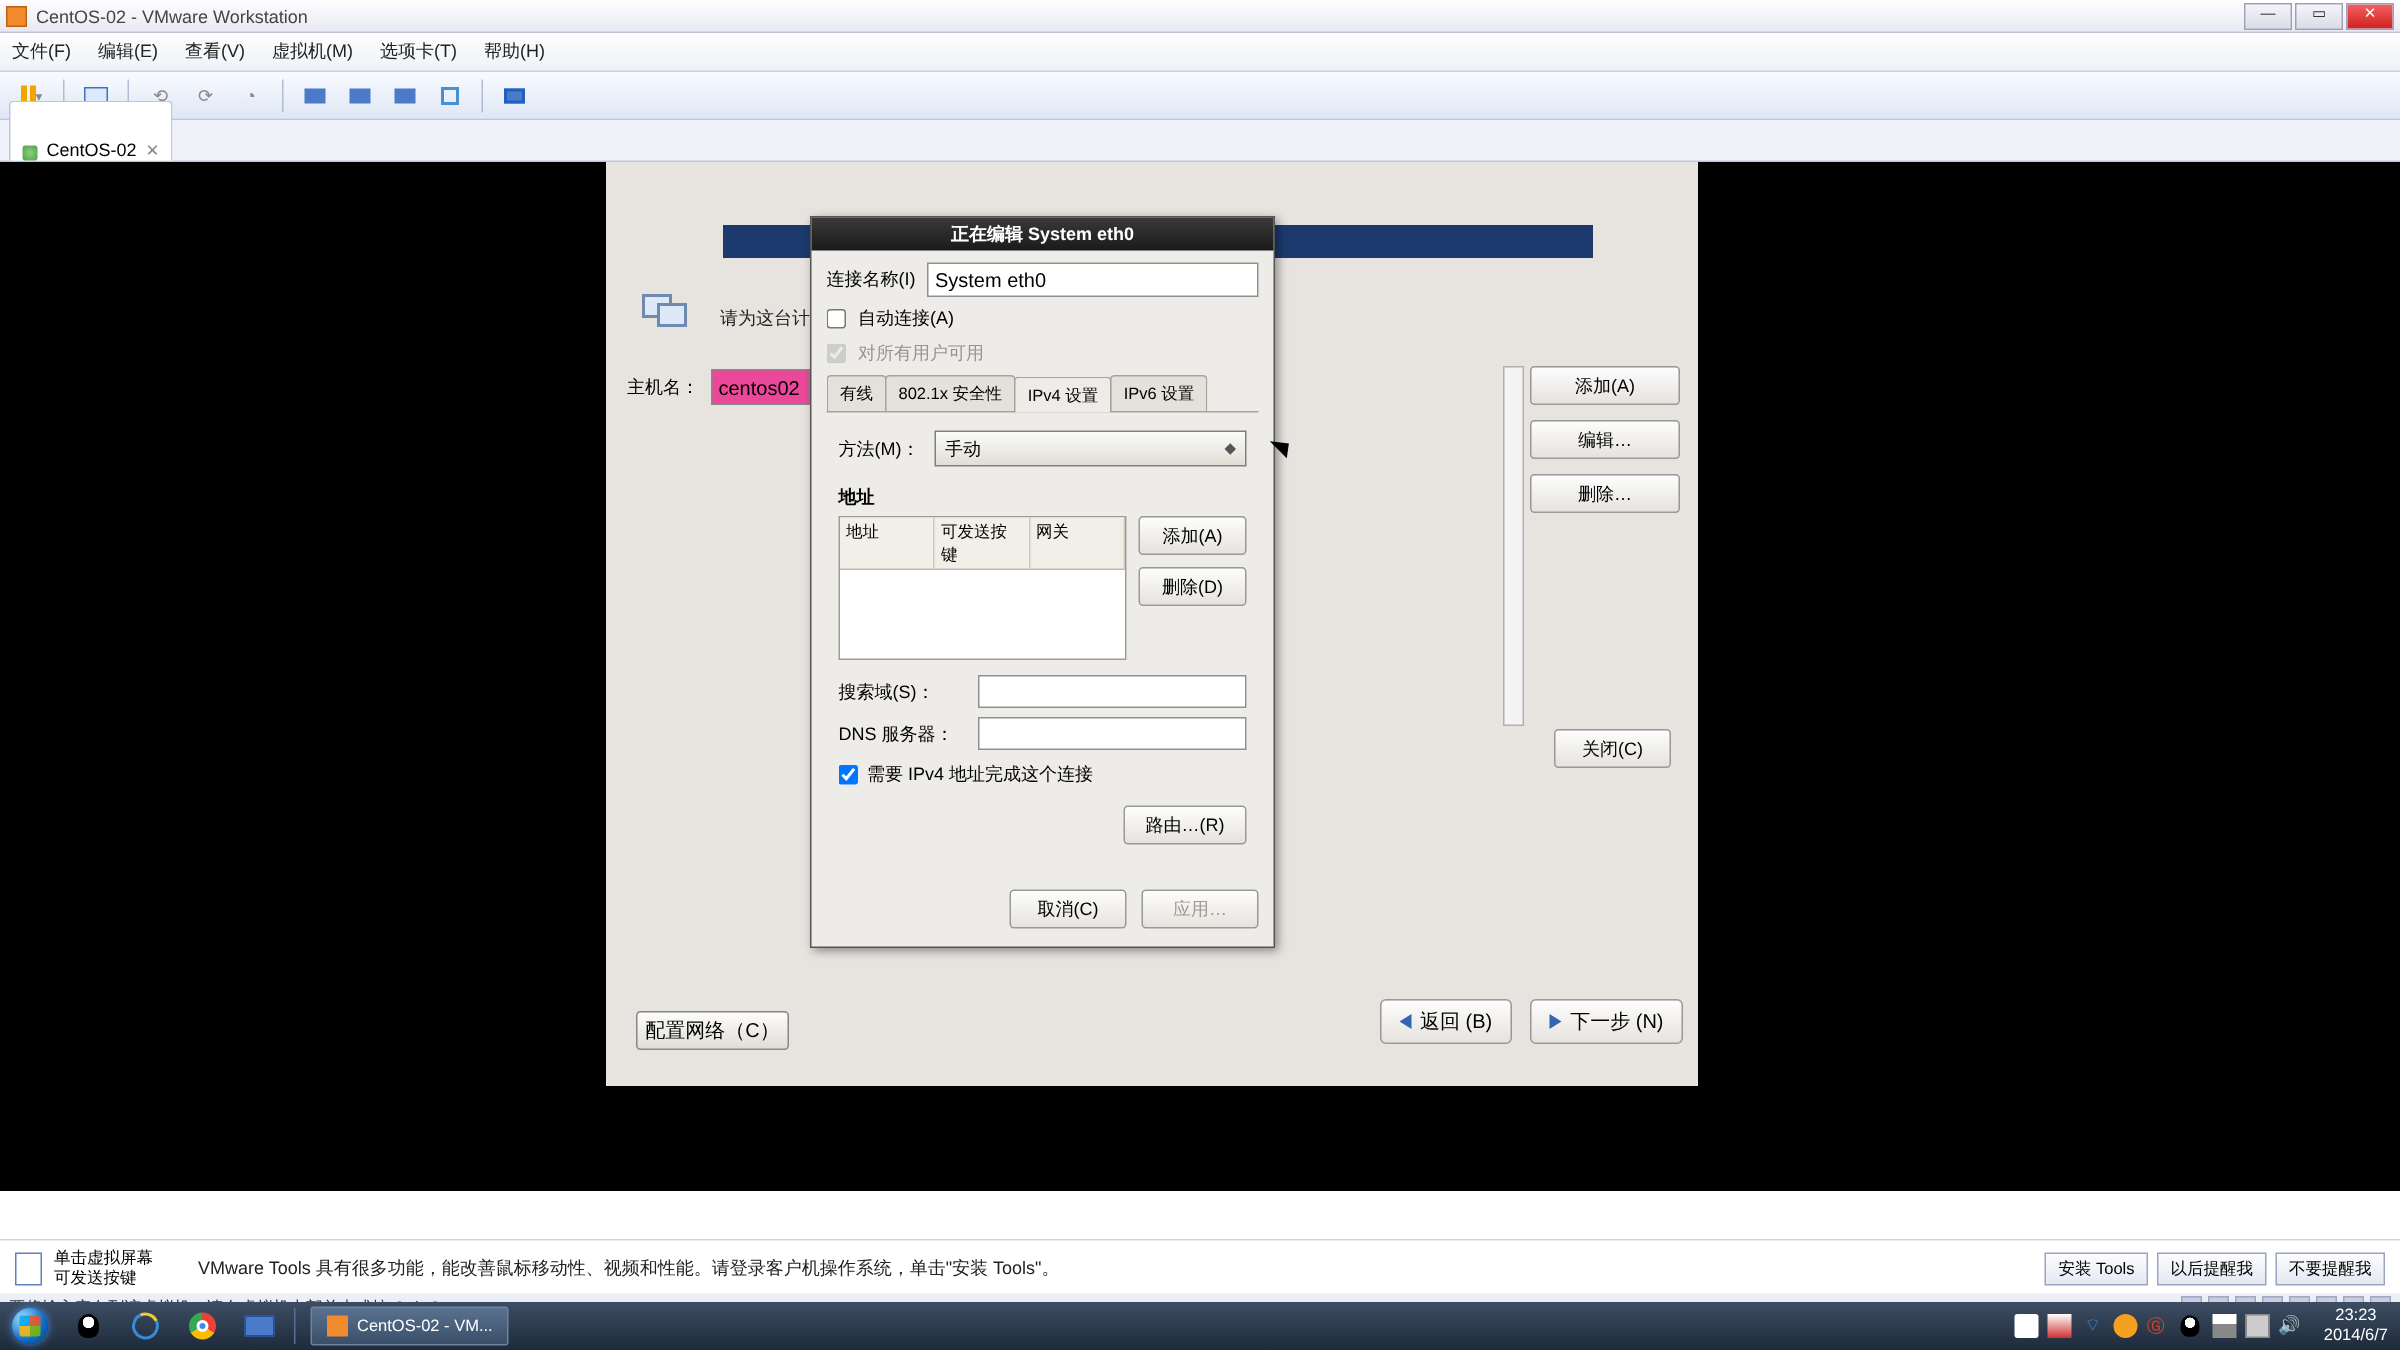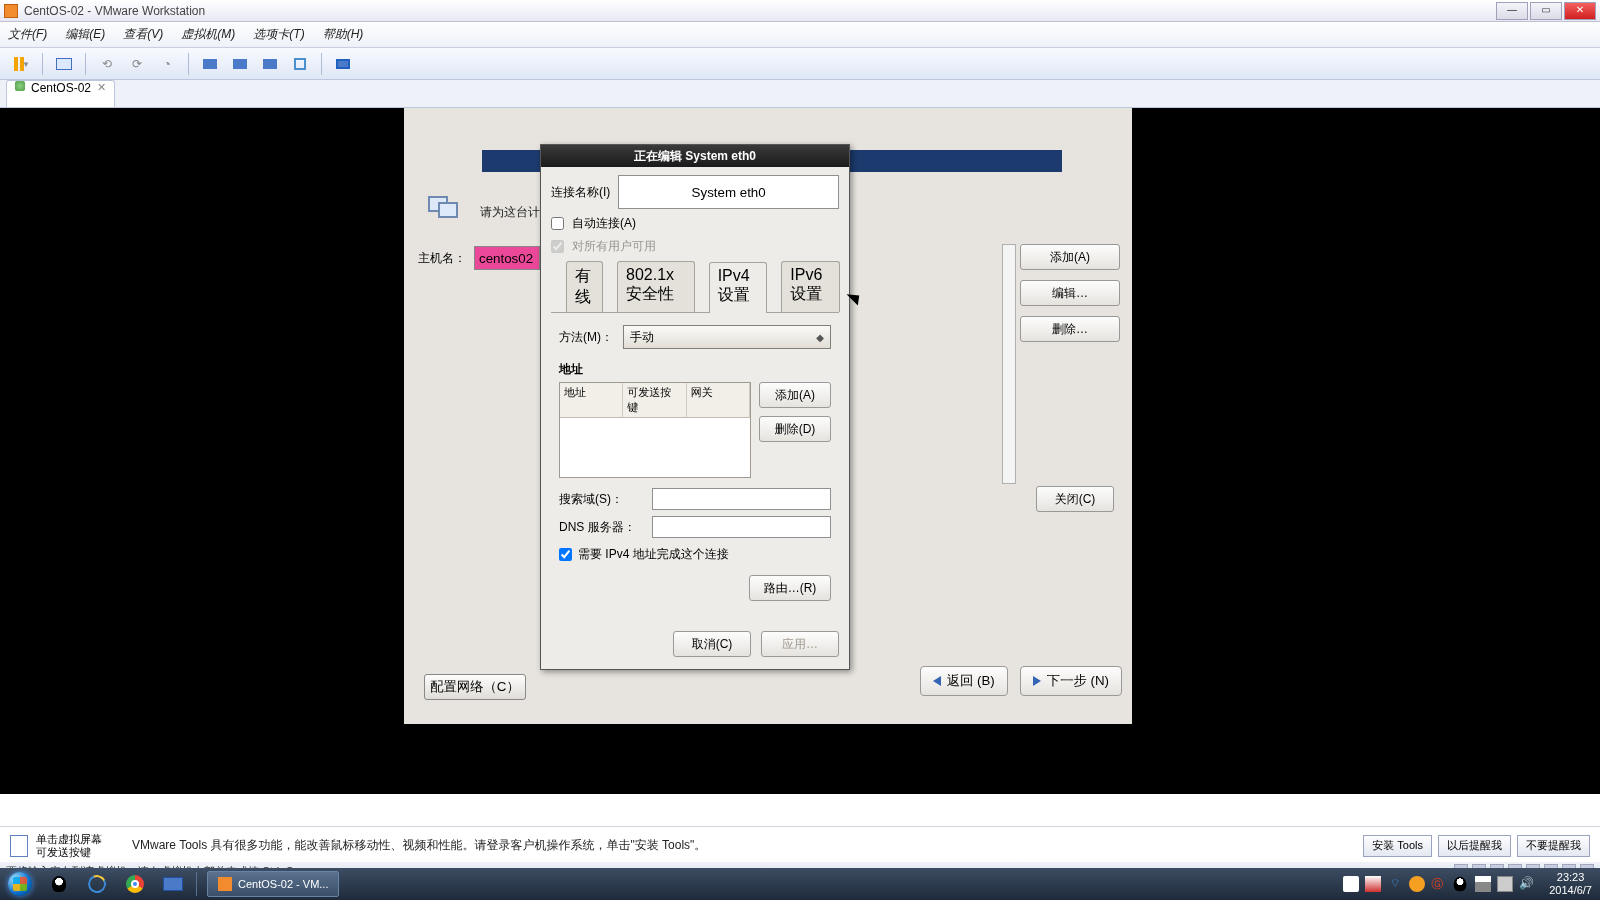--- a/index.html
+++ b/index.html
@@ -14,7 +14,7 @@
 .win-btn { width: 32px; height: 18px; background: linear-gradient(#f4f4fa, #dcdce8); border: 1px solid #a0a0b8; margin-left: 2px; text-align: center; line-height: 14px; font-size: 10px; color: #333; }
 .win-btn.close { background: linear-gradient(#f46060, #d02020); color: #fff; }
 
-.menubar { height: 26px; background: linear-gradient(#fdfdfd, #eef2f8); display: flex; align-items: center; padding: 0 8px; border-bottom: 1px solid #c8cee0; font-style: italic; }
+.menubar { height: 26px; background: linear-gradient(#fdfdfd, #eef2f8); display: flex; align-items: center; padding: 0 8px; border-bottom: 1px solid #c8cee0; }
 .menubar span { margin-right: 18px; color: #222; cursor: default; }
 
 .toolbar { height: 32px; background: linear-gradient(#f8faff, #dfe7f5); display: flex; align-items: center; padding: 0 6px; border-bottom: 1px solid #bcc7de; }

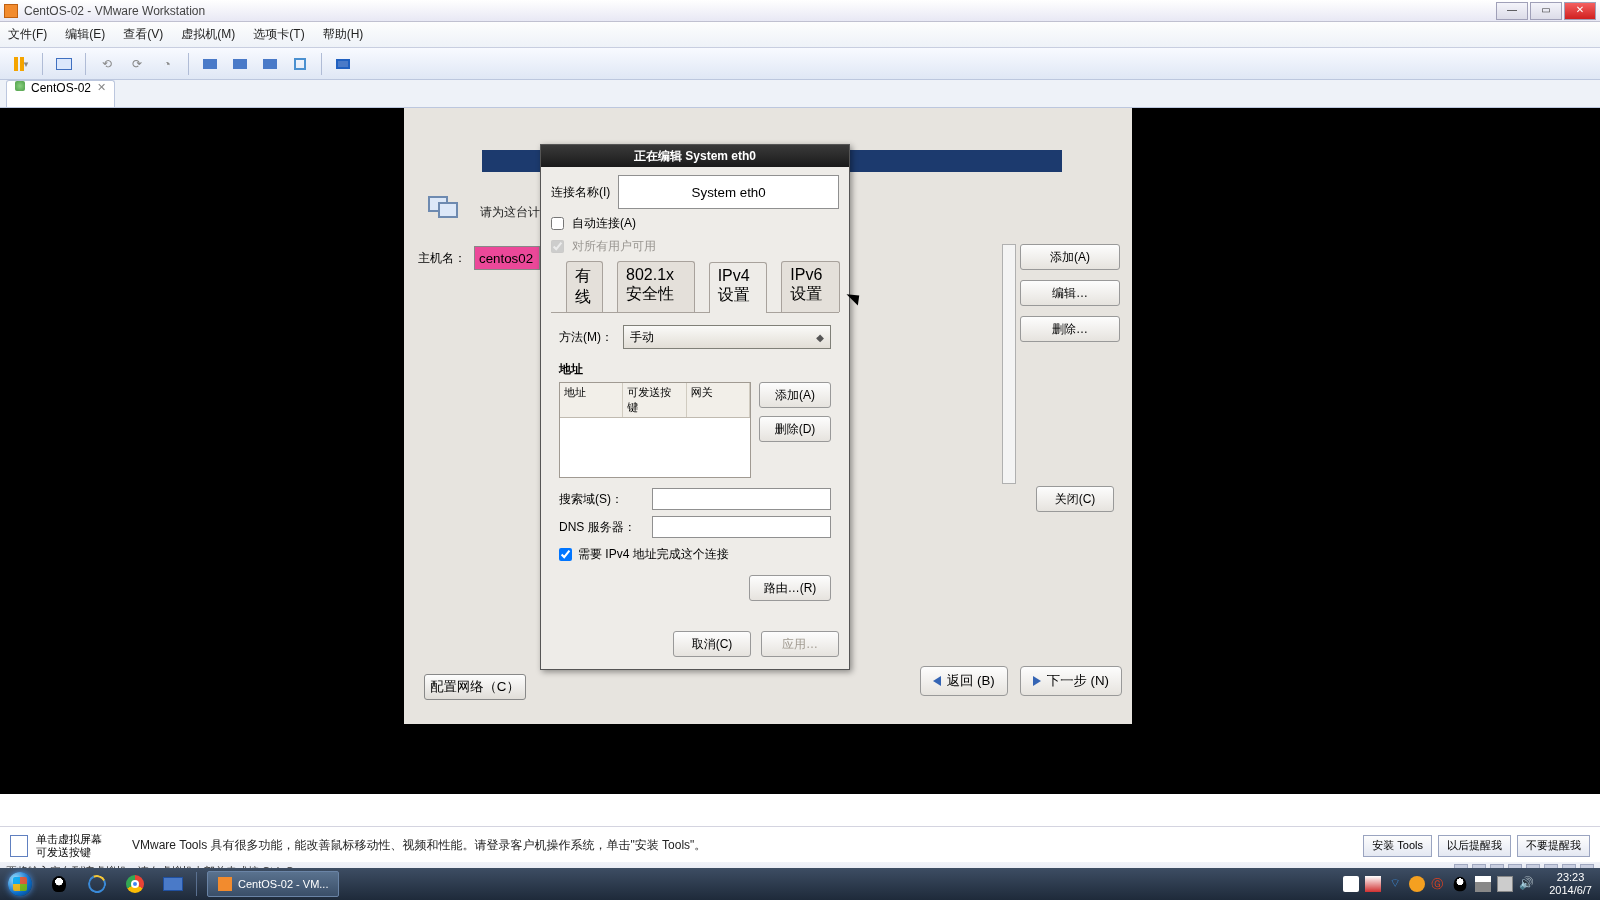--- a/index.html
+++ b/index.html
@@ -24,7 +24,7 @@
 .orange-bars i { width: 4px; height: 14px; background: #f4a400; display: block; }
 
 .tabbar { height: 28px; background: #eef2f8; display: flex; align-items: flex-end; padding: 0 6px; border-bottom: 1px solid #bcc7de; }
-.file-tab { height: 27px; background: #fff; border: 1px solid #bcc7de; border-bottom: none; border-radius: 3px 3px 0 0; padding: 0 8px; display: flex; align-items: flex-start; gap: 6px; }
+.file-tab { height: 40px; background: #fff; border: 1px solid #bcc7de; border-bottom: none; border-radius: 3px 3px 0 0; padding: 0 8px; display: flex; align-items: flex-end; gap: 6px; }
 .file-tab .dot { width: 10px; height: 10px; background: radial-gradient(#8ad080, #4e9e48); border-radius: 2px; }
 .file-tab .close-x { color: #888; font-size: 11px; }
 

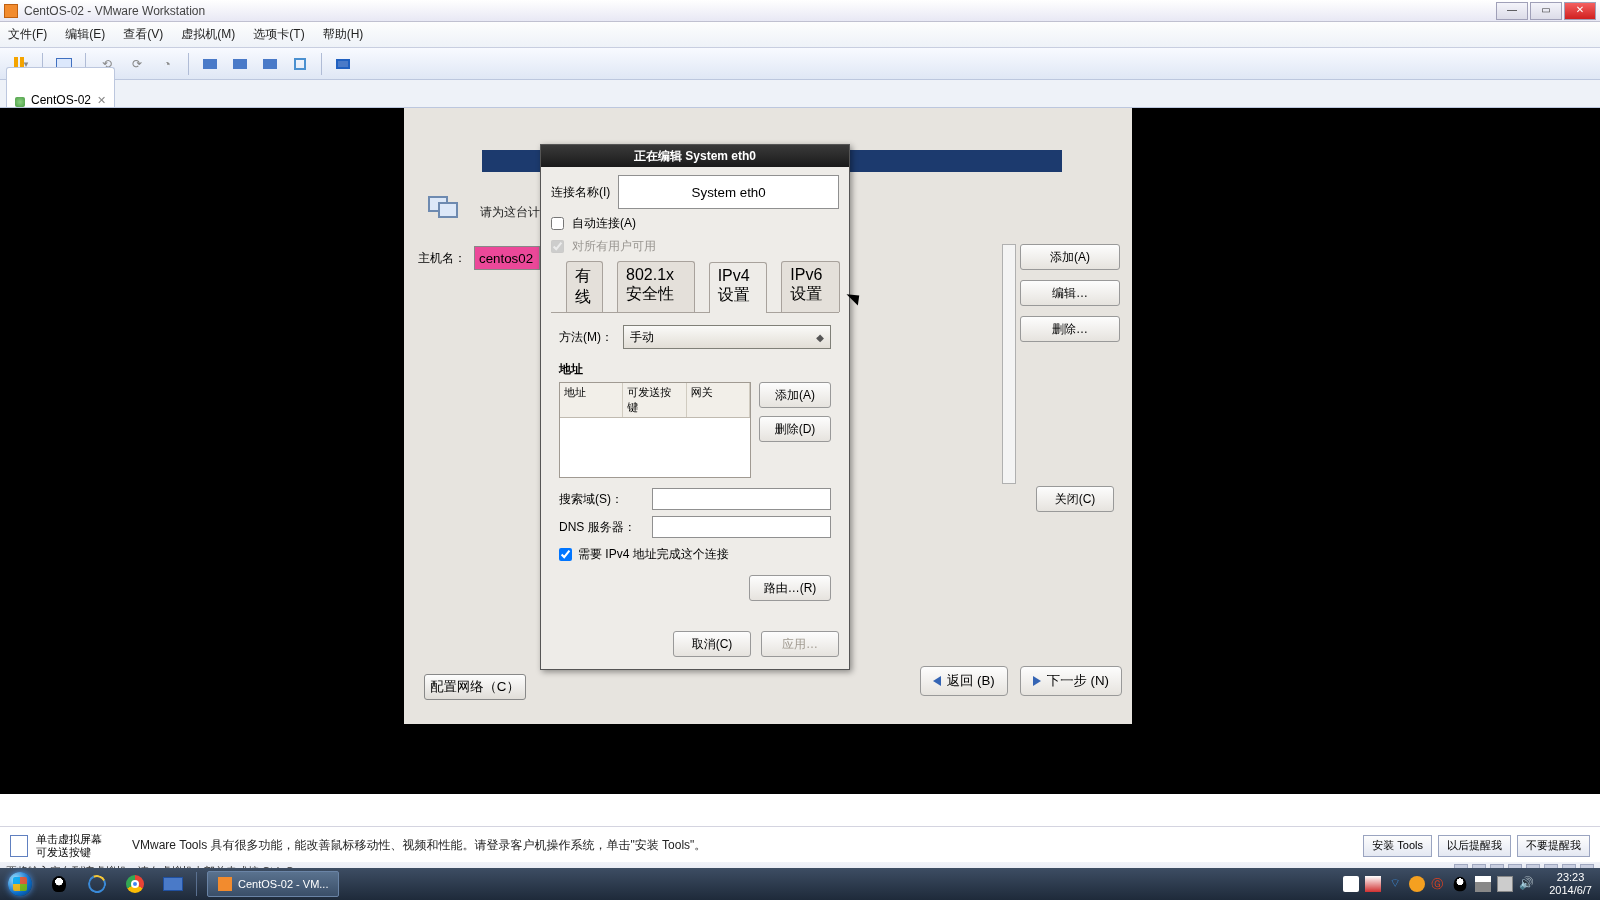--- a/index.html
+++ b/index.html
@@ -59,7 +59,7 @@
 .dlg-body { padding: 8px 10px; }
 .form-row { display: flex; align-items: center; margin-bottom: 6px; gap: 8px; }
 .form-row label { font-size: 12px; }
-.form-row input[type=text] { flex: 1; height: 34px; border: 1px solid #909090; padding: 0 4px; text-align: center; }
+.form-row input[type=text] { flex: 1; height: 23px; border: 1px solid #909090; padding: 0 4px; }
 .form-row.disabled { color: #989590; }
 
 .dlg-tabs { display: flex; border-bottom: 1px solid #a8a29c; margin-top: 6px; }

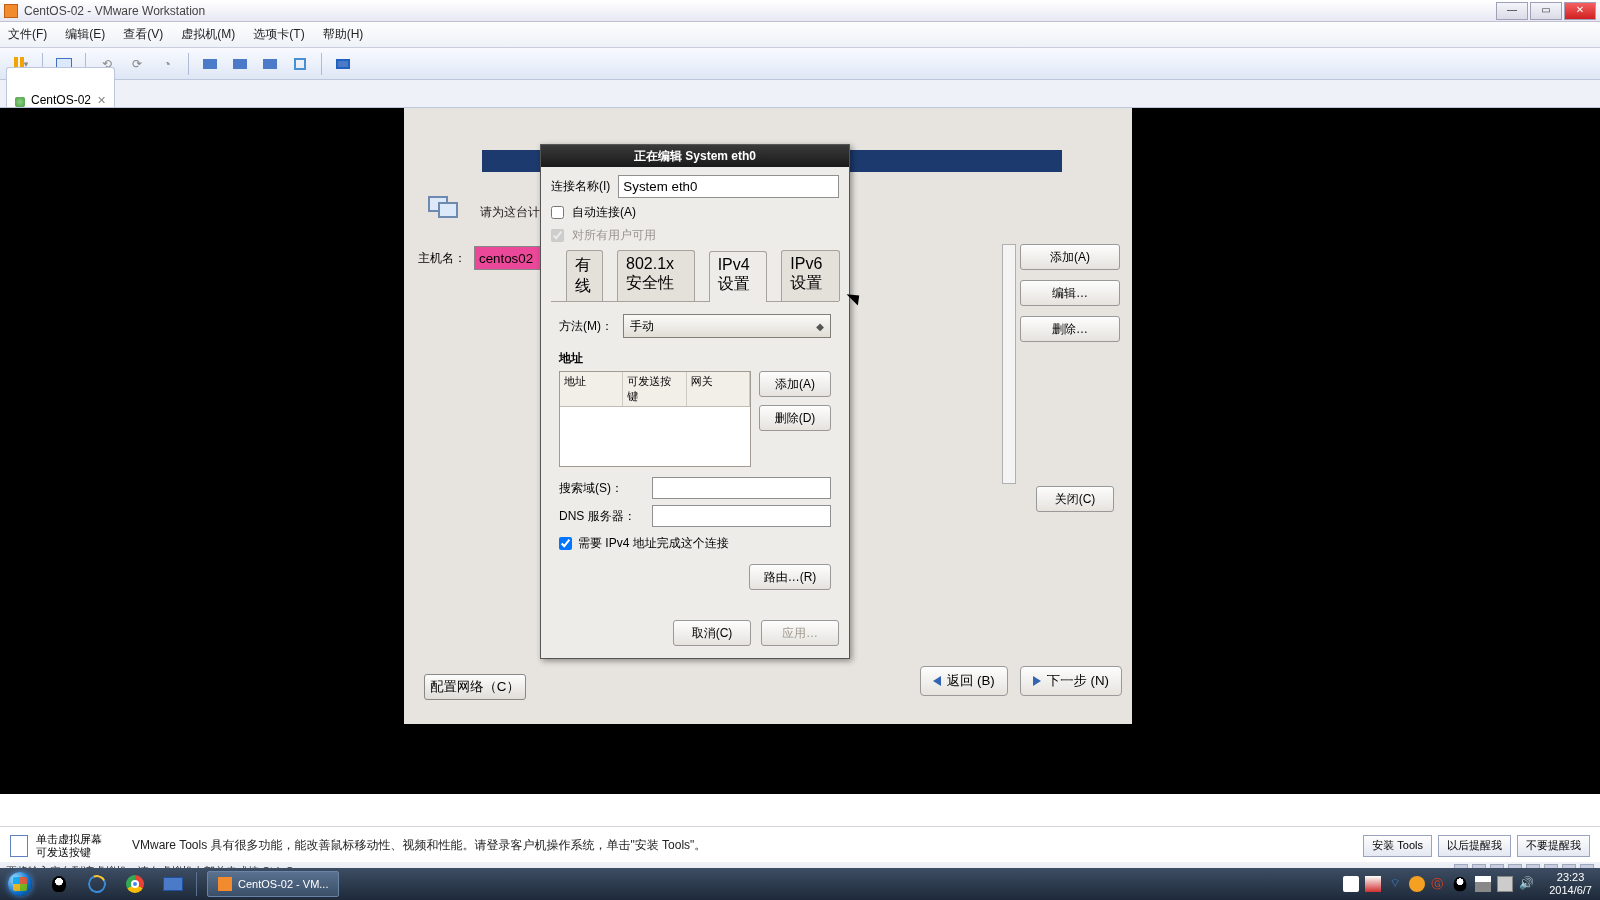--- a/index.html
+++ b/index.html
@@ -63,7 +63,7 @@
 .form-row.disabled { color: #989590; }
 
 .dlg-tabs { display: flex; border-bottom: 1px solid #a8a29c; margin-top: 6px; }
-.dlg-tab { padding: 4px 8px; border: 1px solid #a8a29c; border-bottom: none; background: #e4e0da; margin-right: -1px; font-size: 16px; border-radius: 3px 3px 0 0; margin-left: 15px; }
+.dlg-tab { padding: 4px 8px; border: 1px solid #a8a29c; border-bottom: none; background: #e4e0da; margin-right: -1px; font-size: 11px; border-radius: 3px 3px 0 0; }
 .dlg-tab.active { background: #eeece8; position: relative; top: 1px; }
 
 .tab-content { padding: 12px 8px 6px; }

